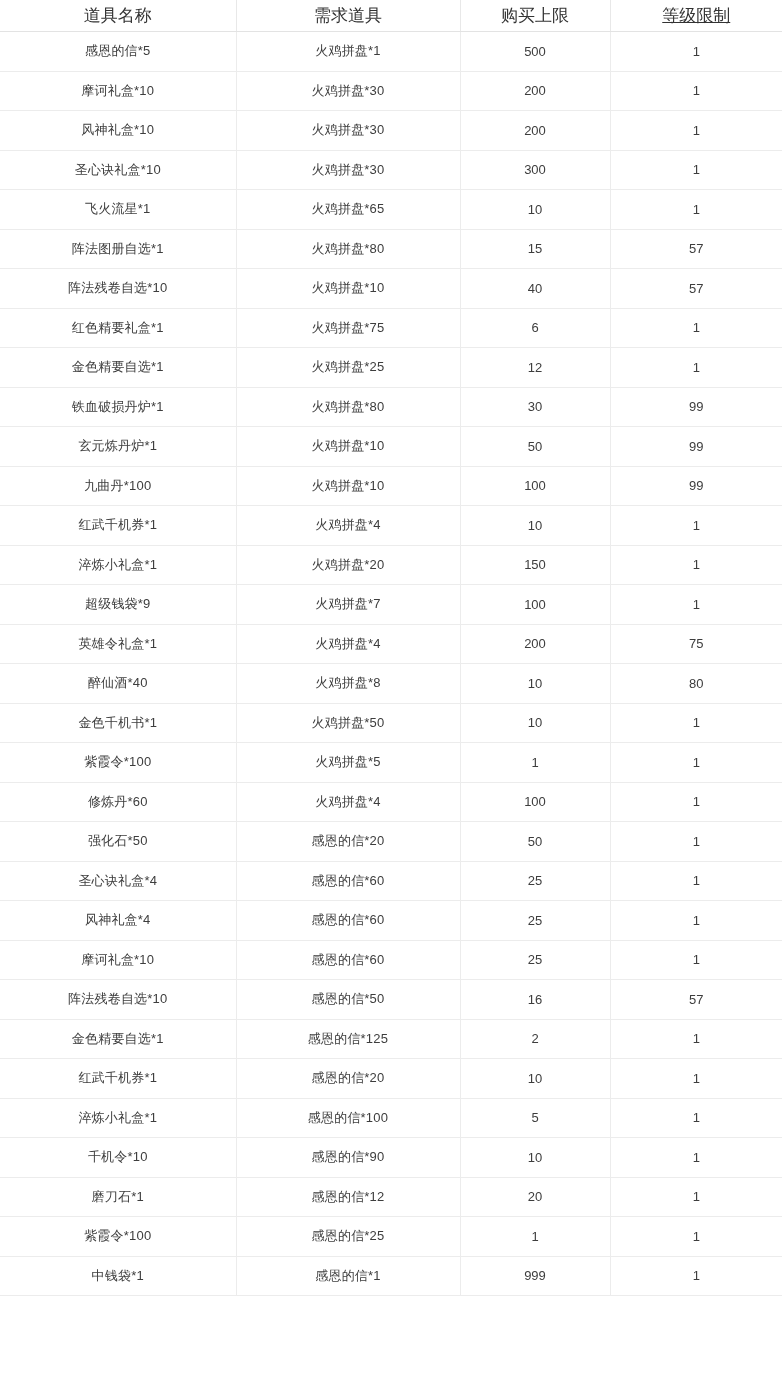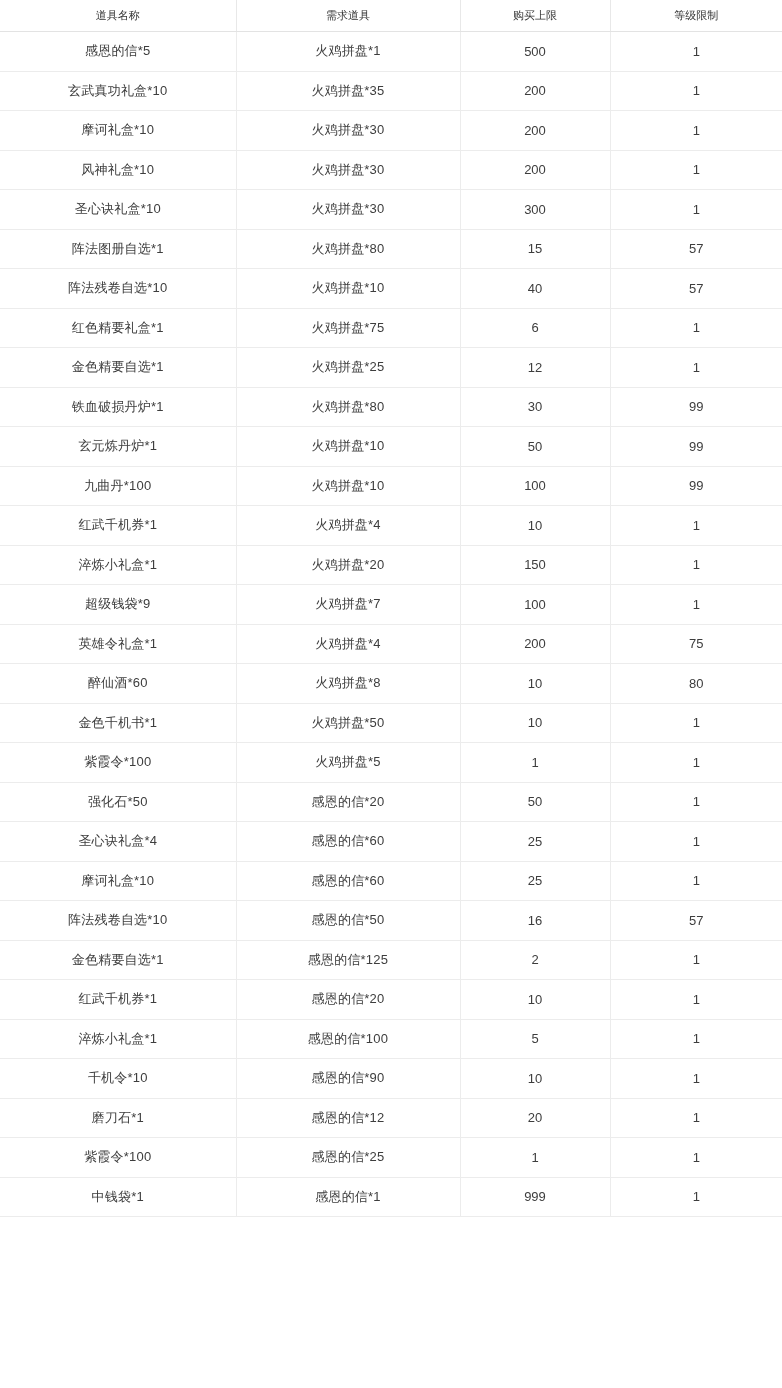--- a/index.html
+++ b/index.html
@@ -31,7 +31,7 @@
   table.reward-table th {
     height: 31px;
     font-weight: normal;
-    font-size: 11px;
+    font-size: 17px;
     color: #333333;
     border-bottom: 1px solid #e3e3e3;
     border-right: 1px solid #e8e8e8;

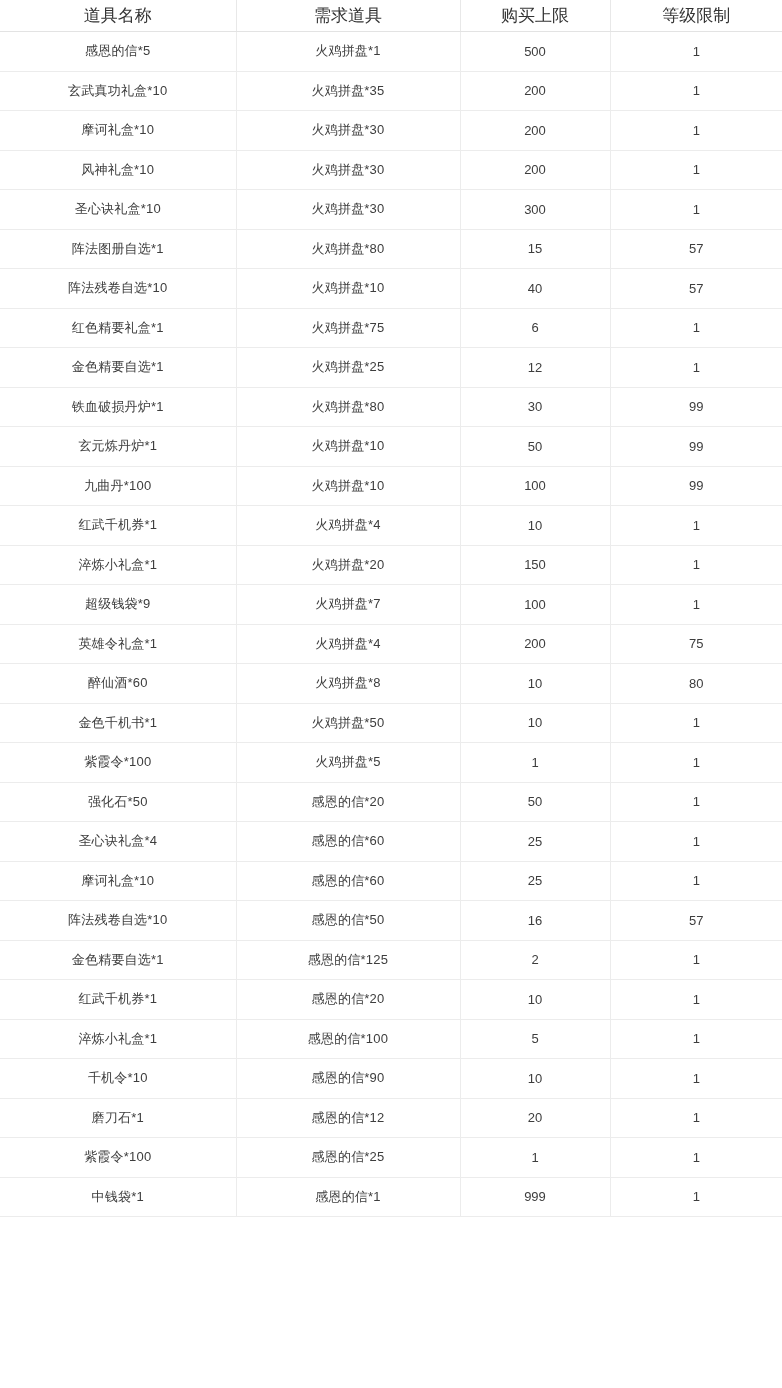--- a/index.html
+++ b/index.html
@@ -40,7 +40,7 @@
     background: #ffffff;
     padding: 0;
   }
-  table.reward-table th:last-child { border-right: none; }
+  table.reward-table th:last-child { border-right: none; text-decoration: underline; }
 
   table.reward-table td {
     height: 38.5px;

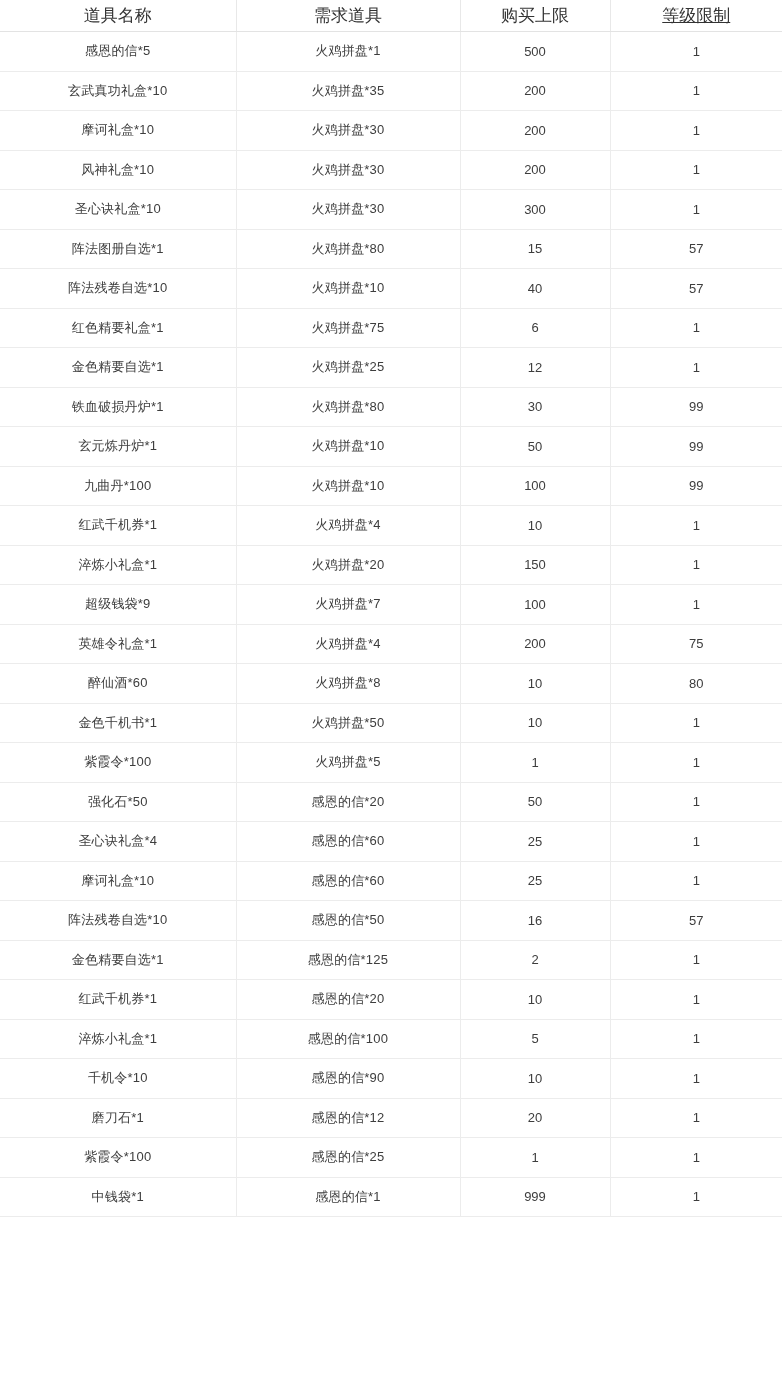--- a/index.html
+++ b/index.html
@@ -88,12 +88,6 @@
           <td class="cell-num">1</td>
         </tr>
         <tr>
-          <td class="cell-name">玄武真功礼盒*10</td>
-          <td class="cell-name">火鸡拼盘*35</td>
-          <td class="cell-num">200</td>
-          <td class="cell-num">1</td>
-        </tr>
-        <tr>
           <td class="cell-name">摩诃礼盒*10</td>
           <td class="cell-name">火鸡拼盘*30</td>
           <td class="cell-num">200</td>

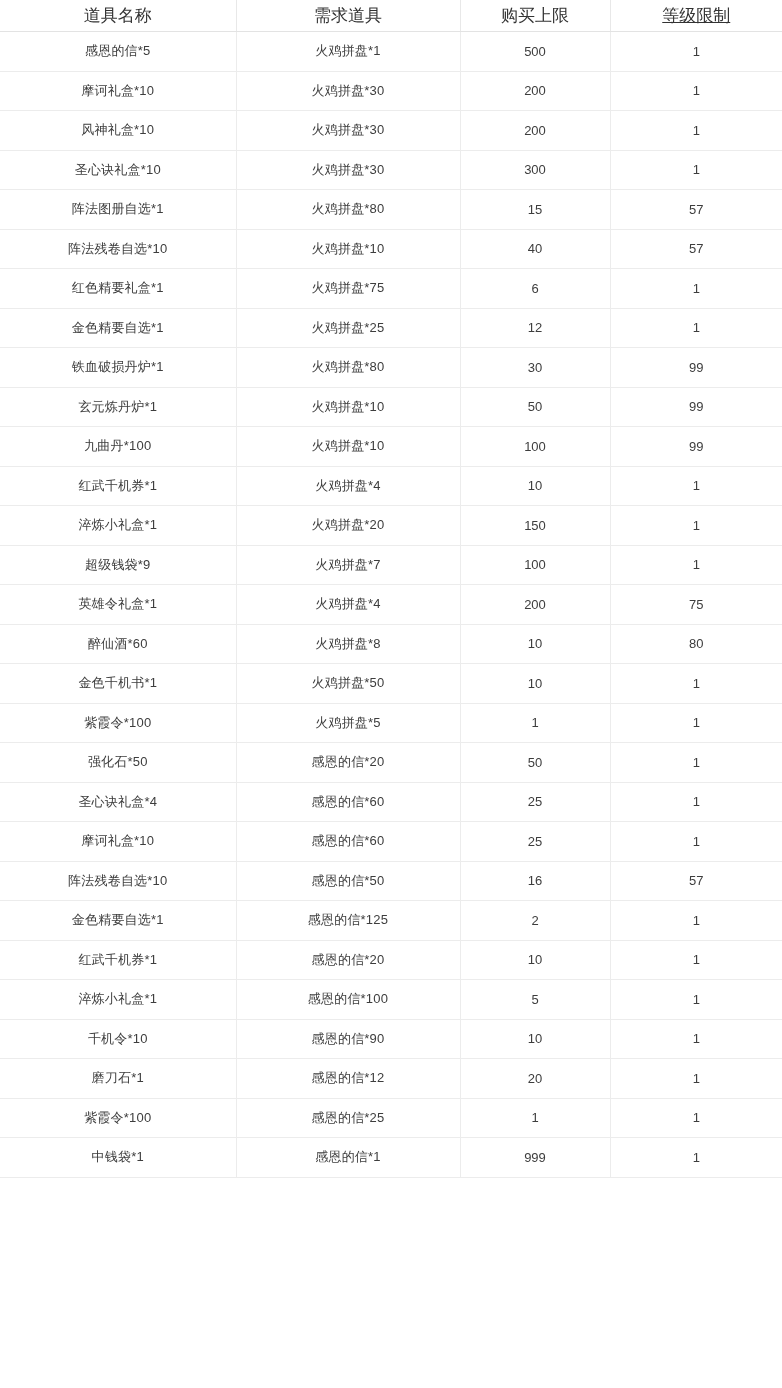--- a/index.html
+++ b/index.html
@@ -106,6 +106,12 @@
           <td class="cell-num">1</td>
         </tr>
         <tr>
+          <td class="cell-name">飞火流星*1</td>
+          <td class="cell-name">火鸡拼盘*65</td>
+          <td class="cell-num">10</td>
+          <td class="cell-num">1</td>
+        </tr>
+        <tr>
           <td class="cell-name">阵法图册自选*1</td>
           <td class="cell-name">火鸡拼盘*80</td>
           <td class="cell-num">15</td>

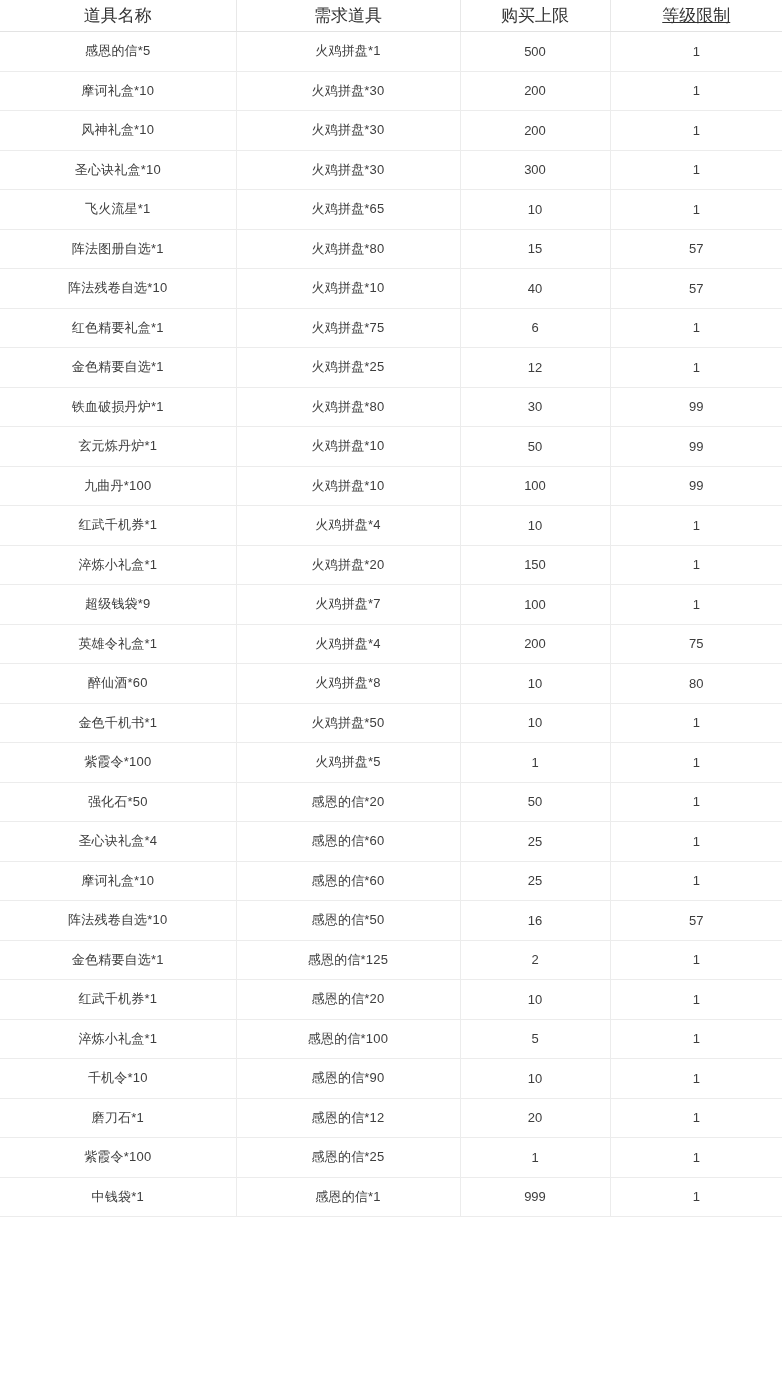--- a/index.html
+++ b/index.html
@@ -178,7 +178,7 @@
           <td class="cell-num">75</td>
         </tr>
         <tr>
-          <td class="cell-name">醉仙酒*60</td>
+          <td class="cell-name">醉仙酒*40</td>
           <td class="cell-name">火鸡拼盘*8</td>
           <td class="cell-num">10</td>
           <td class="cell-num">80</td>

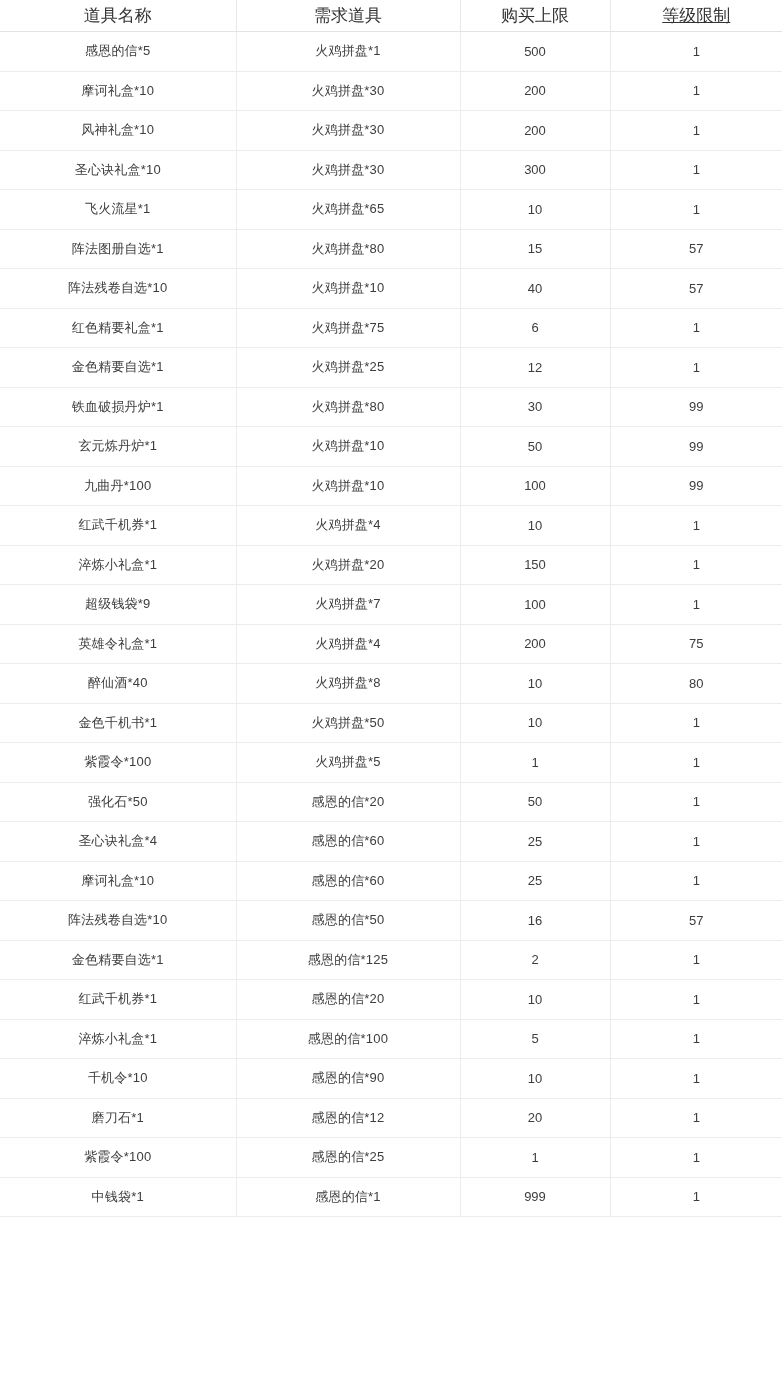--- a/index.html
+++ b/index.html
@@ -196,6 +196,12 @@
           <td class="cell-num">1</td>
         </tr>
         <tr>
+          <td class="cell-name">修炼丹*60</td>
+          <td class="cell-name">火鸡拼盘*4</td>
+          <td class="cell-num">100</td>
+          <td class="cell-num">1</td>
+        </tr>
+        <tr>
           <td class="cell-name">强化石*50</td>
           <td class="cell-name">感恩的信*20</td>
           <td class="cell-num">50</td>

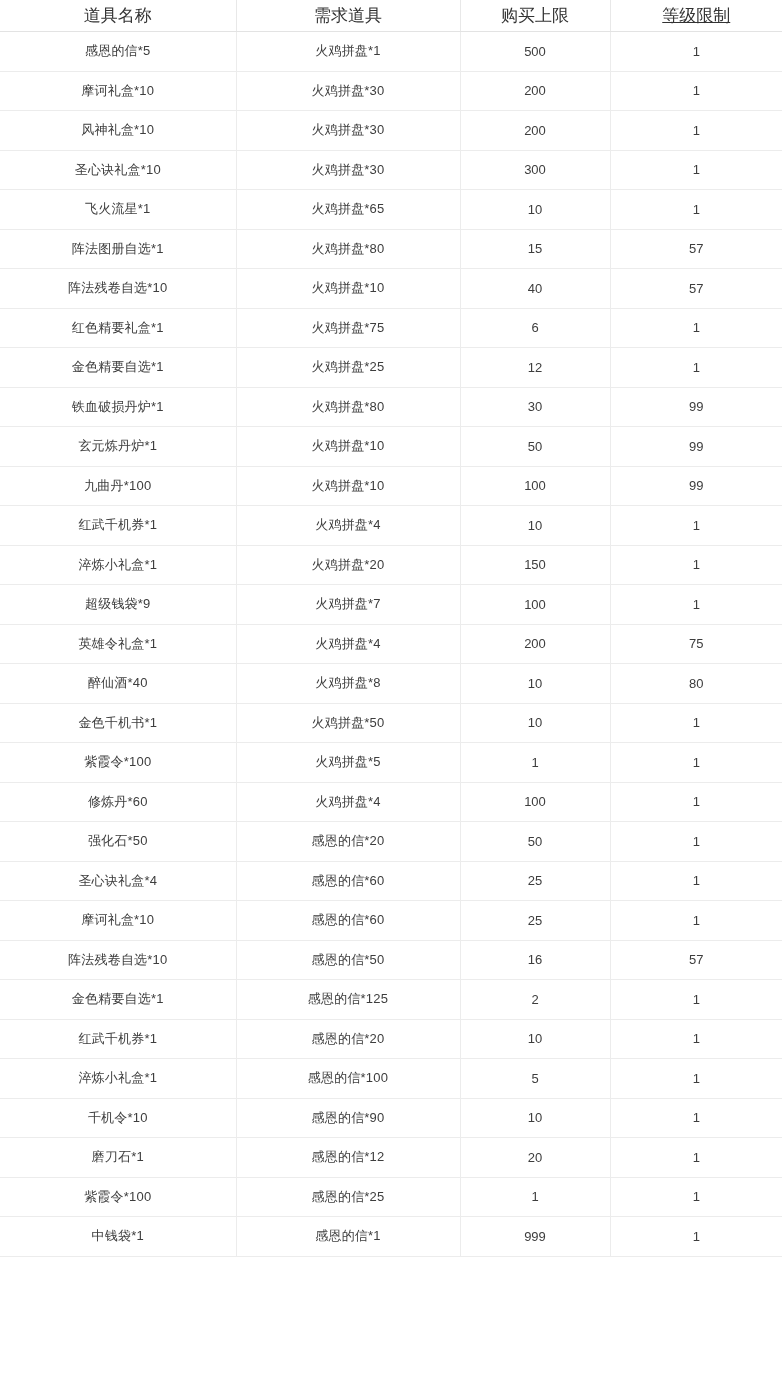--- a/index.html
+++ b/index.html
@@ -214,6 +214,12 @@
           <td class="cell-num">1</td>
         </tr>
         <tr>
+          <td class="cell-name">风神礼盒*4</td>
+          <td class="cell-name">感恩的信*60</td>
+          <td class="cell-num">25</td>
+          <td class="cell-num">1</td>
+        </tr>
+        <tr>
           <td class="cell-name">摩诃礼盒*10</td>
           <td class="cell-name">感恩的信*60</td>
           <td class="cell-num">25</td>

